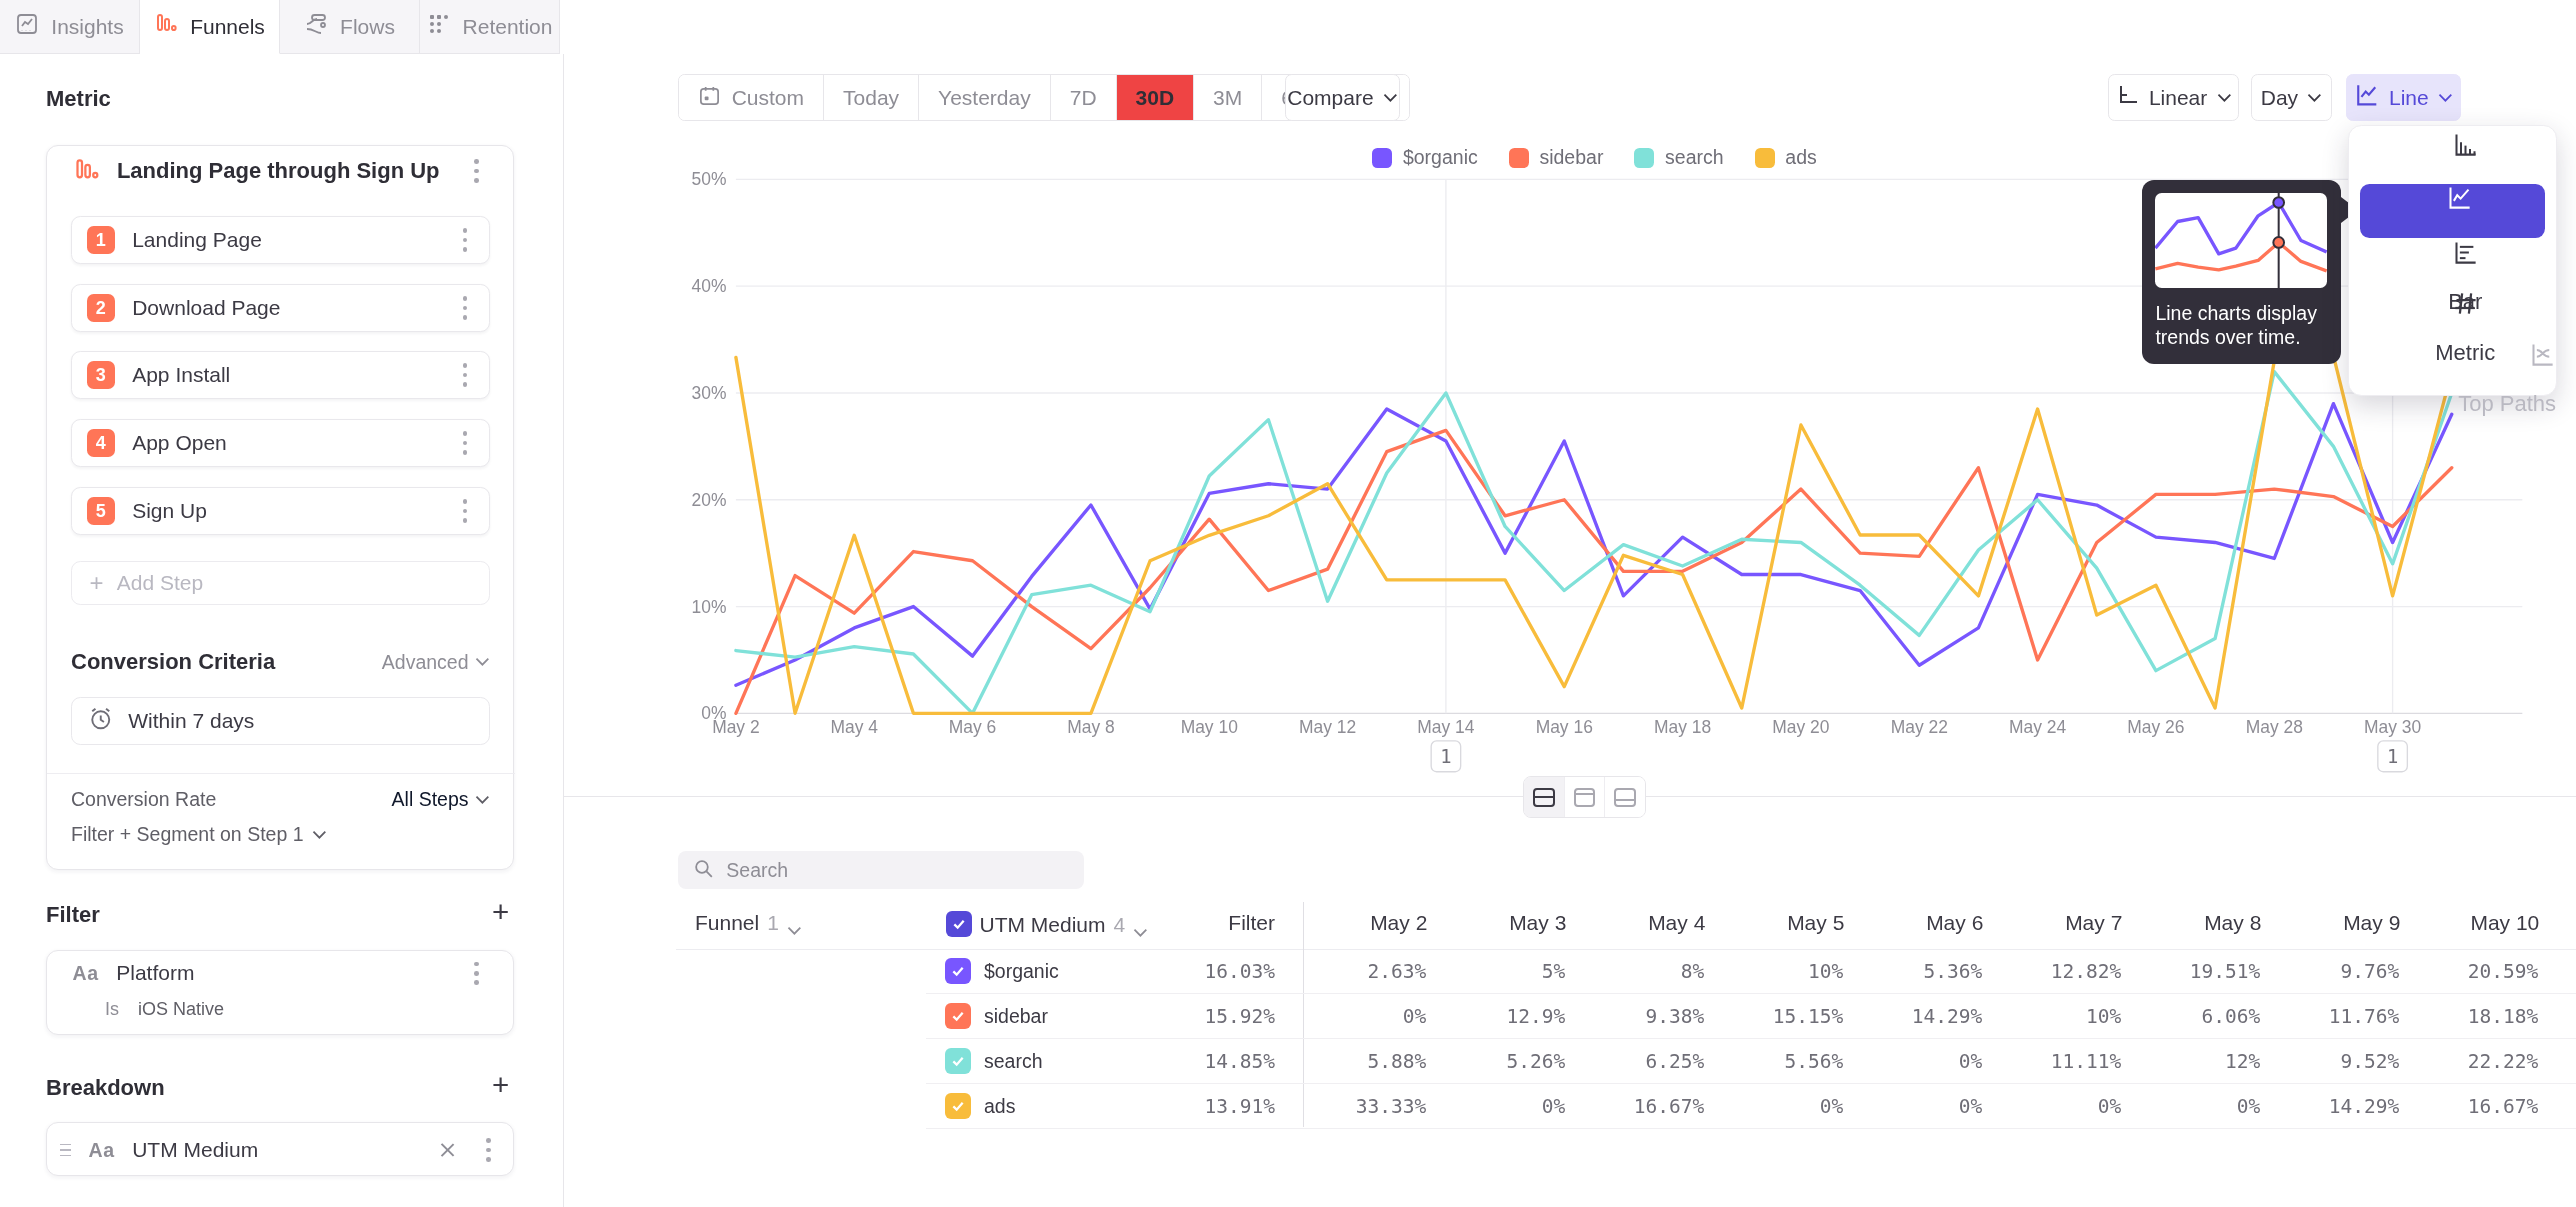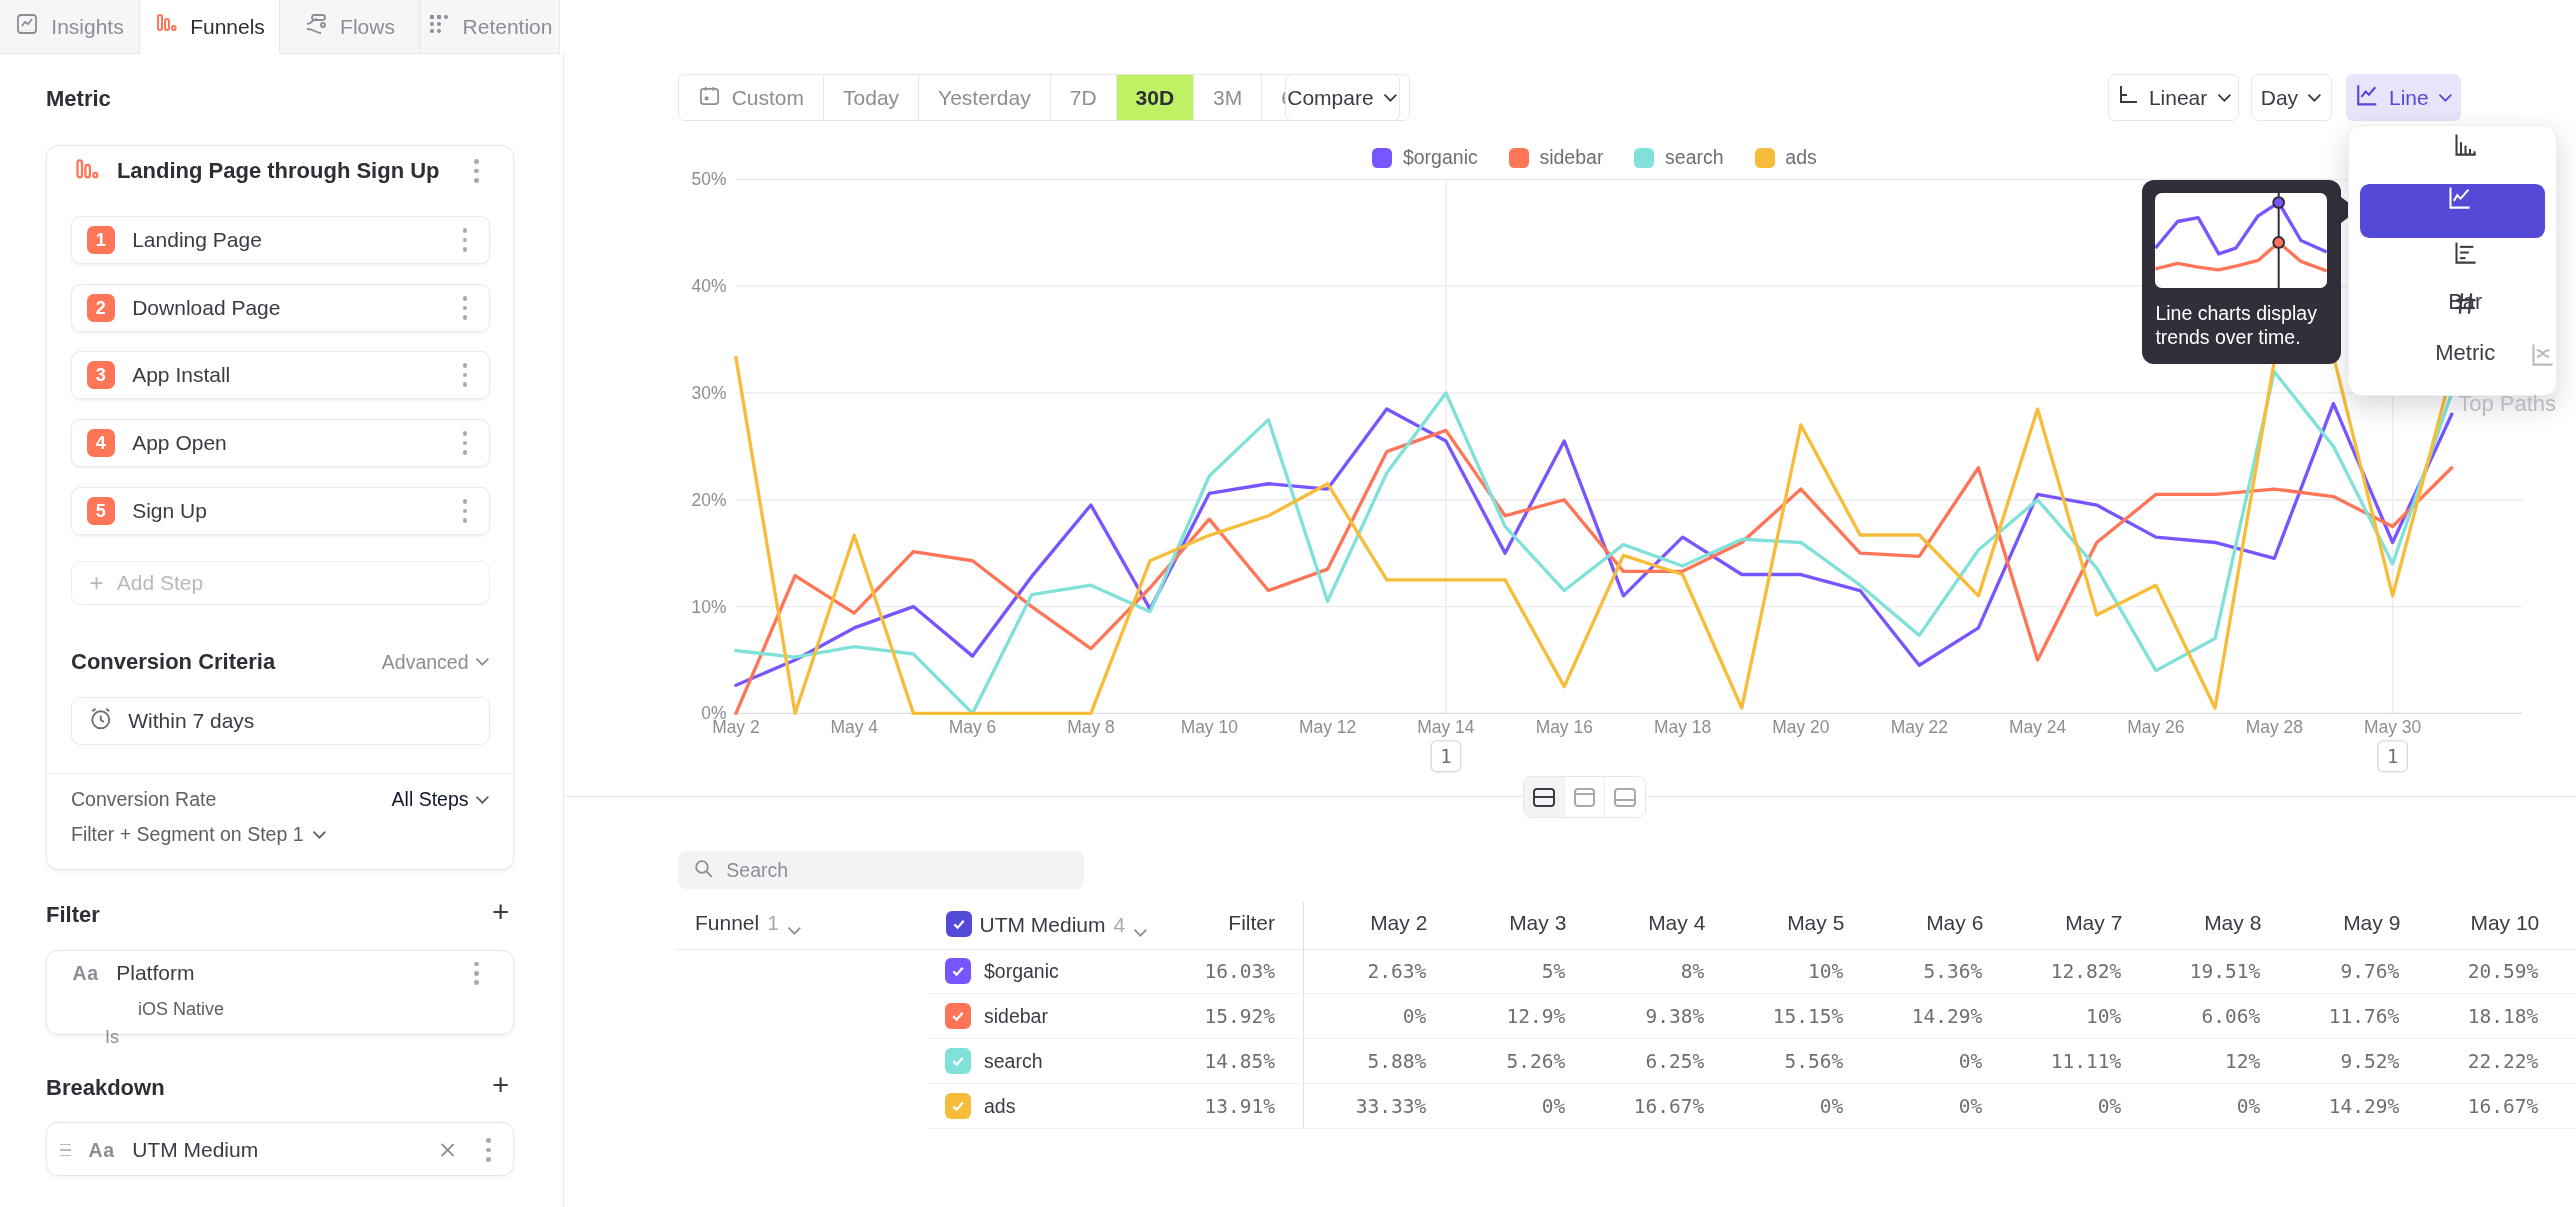--- a/index.html
+++ b/index.html
@@ -69,7 +69,7 @@
     border-right:0.7px solid #e7e6ea; color:#8e8d95; font-size:21px; cursor:pointer; background:#fff;
   }
   .seg .cell:last-child { border-right:none; }
-  .seg .cell.active { background:#bef264; color:#2f2e36; font-weight:bold; }
+  .seg .cell.active { background:#ef4444; color:#2f2e36; font-weight:bold; }
   .btn {
     position:absolute; top:74px; height:47px; border:0.7px solid #e7e6ea; border-radius:6.7px; background:#fff;
     display:flex; align-items:center; justify-content:center; gap:9.4px; font-size:21px; color:#3c3a44; cursor:pointer;

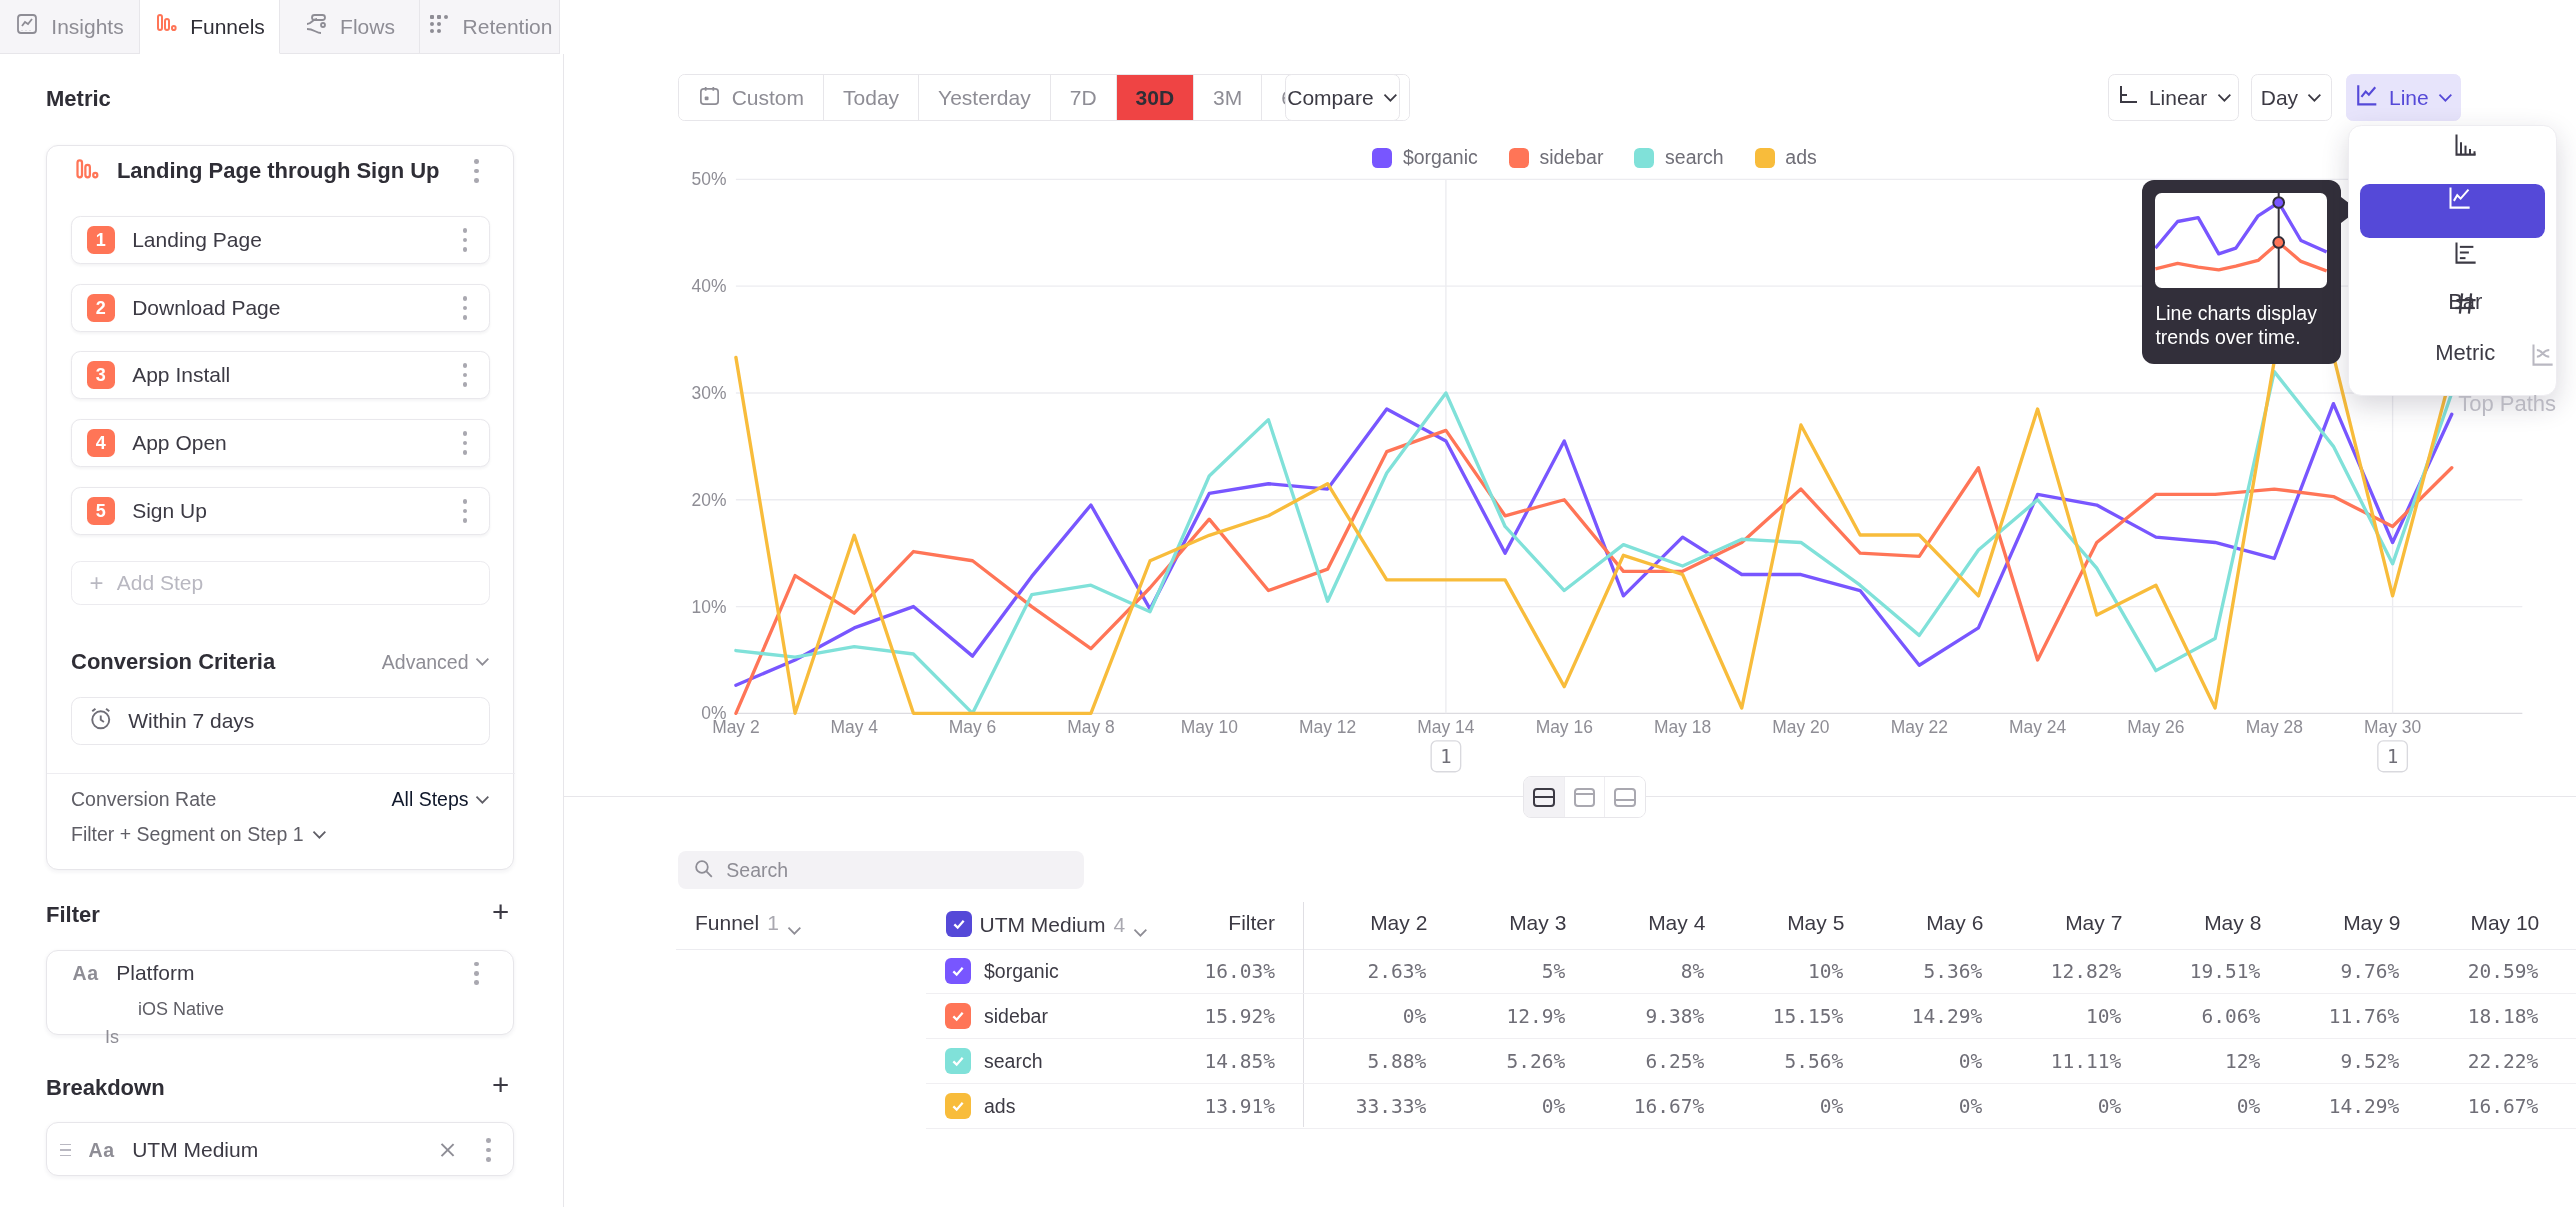--- a/index.html
+++ b/index.html
@@ -322,7 +322,7 @@
           </span>
       </div>
       <div class="abs" style="left:58px; top:48px; display:flex; gap:19px; font-size:18px;">
-        <span style="color:#8e8d95;margin-top:28px;">Is</span>
+        <span style="color:#8e8d95;">Is</span>
         <span style="color:#5f5e66;">iOS Native</span>
       </div>
     </div>

